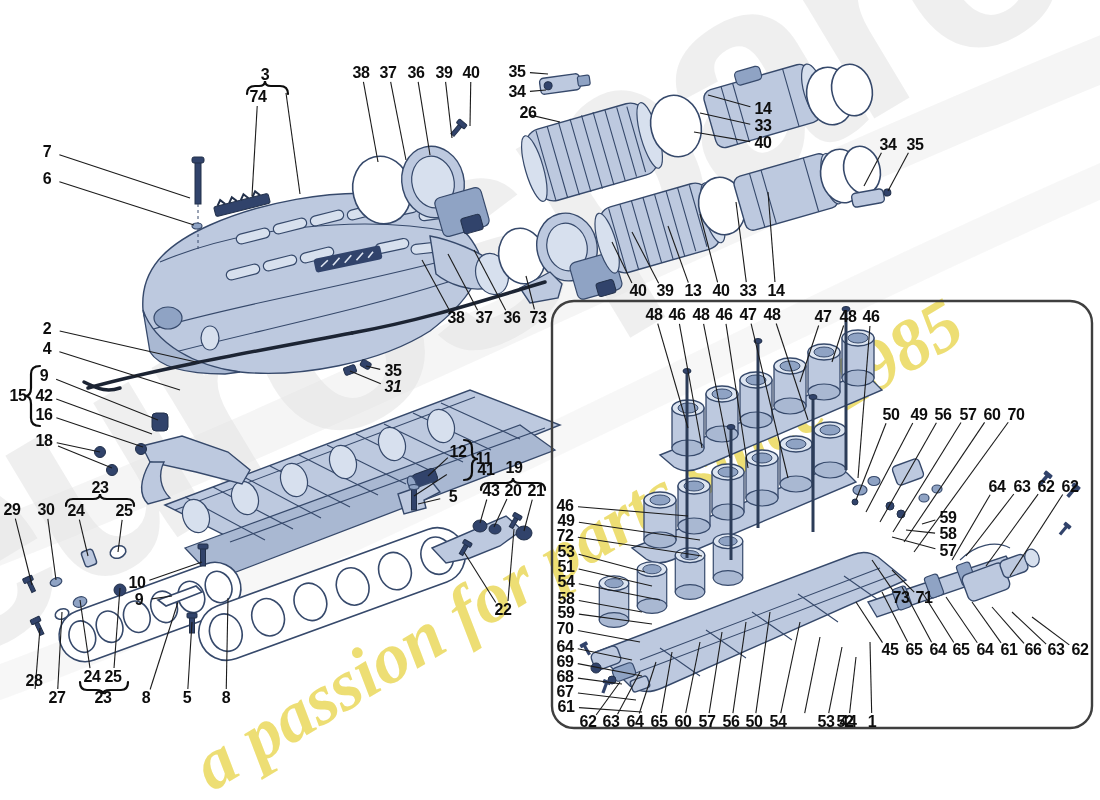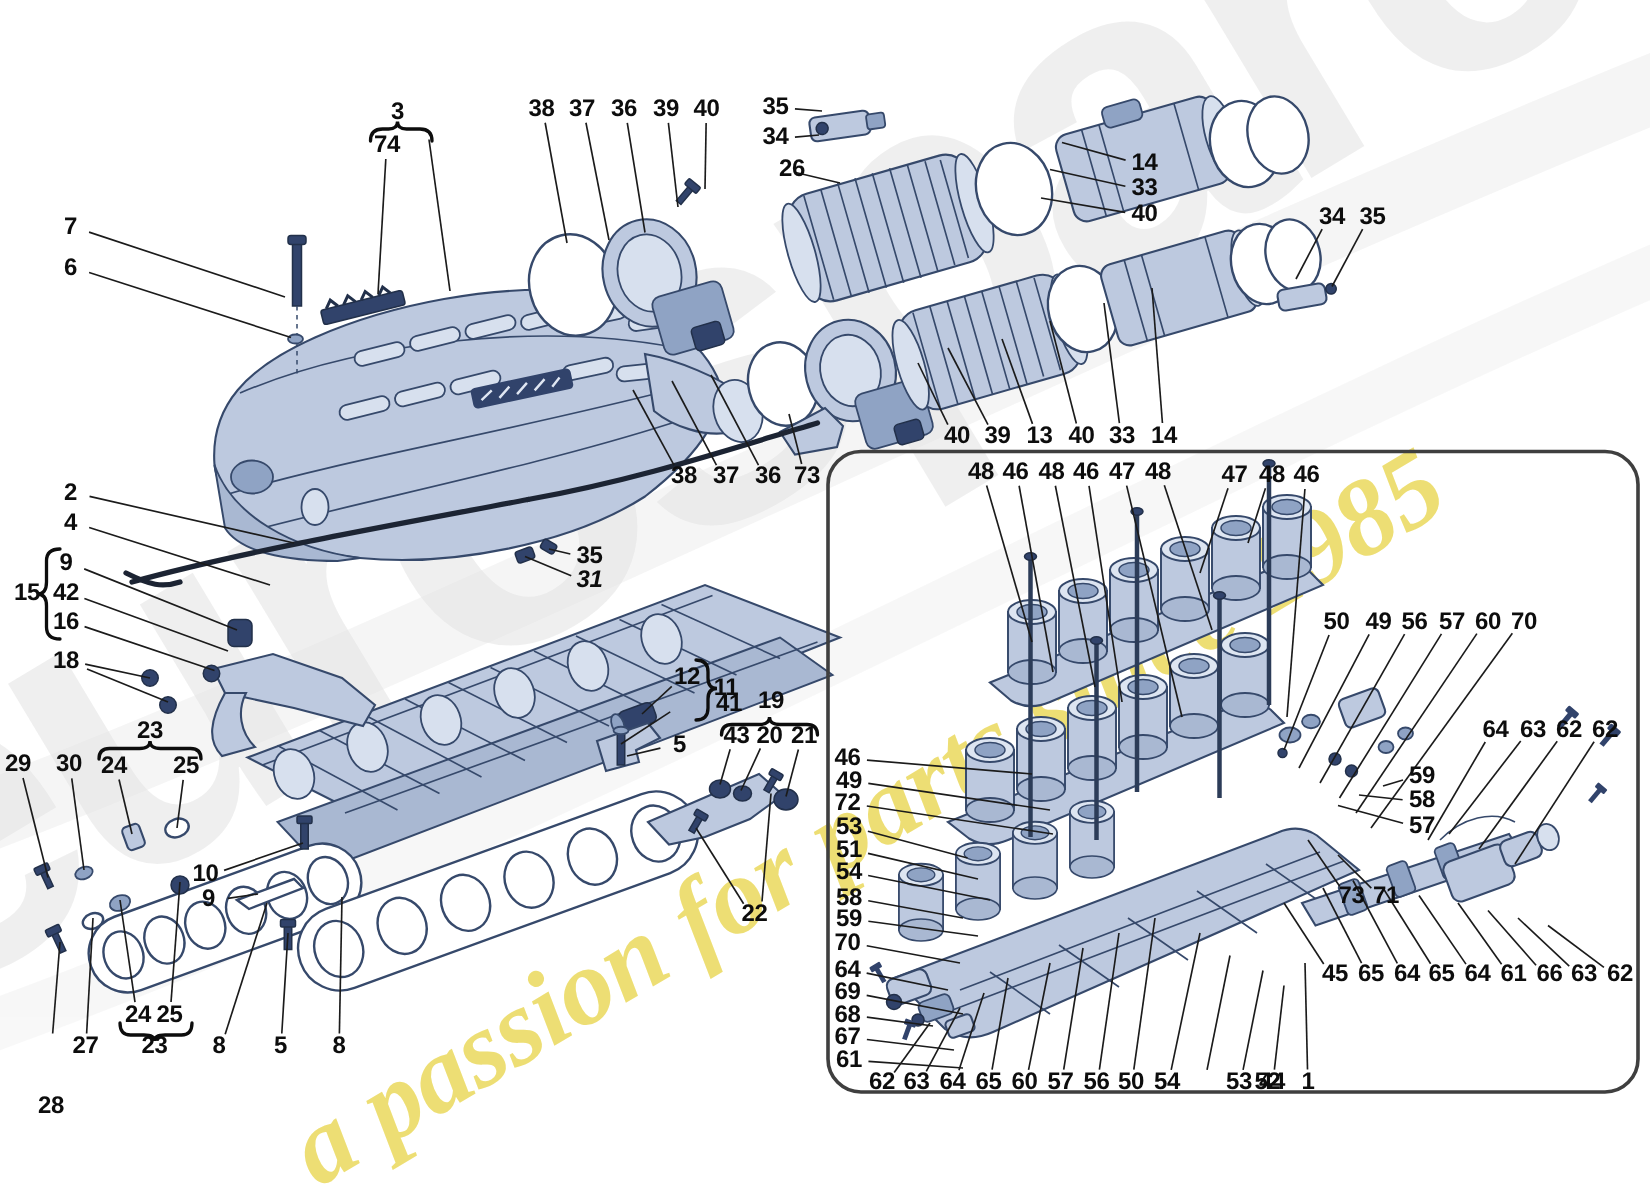--- a/index.html
+++ b/index.html
@@ -515,7 +515,7 @@
       <div class="callout" style="left: 46px; top: 510px;">30</div>
       <div class="callout" style="left: 137px; top: 583px;">10</div>
       <div class="callout" style="left: 139px; top: 600px;">9</div>
-      <div class="callout" style="left: 34px; top: 738px;">28</div>
+      <div class="callout" style="left: 34px; top: 681px;">28</div>
       <div class="callout" style="left: 57px; top: 698px;">27</div>
       <div class="callout" style="left: 92px; top: 677px;">24</div>
       <div class="callout" style="left: 113px; top: 677px;">25</div>

